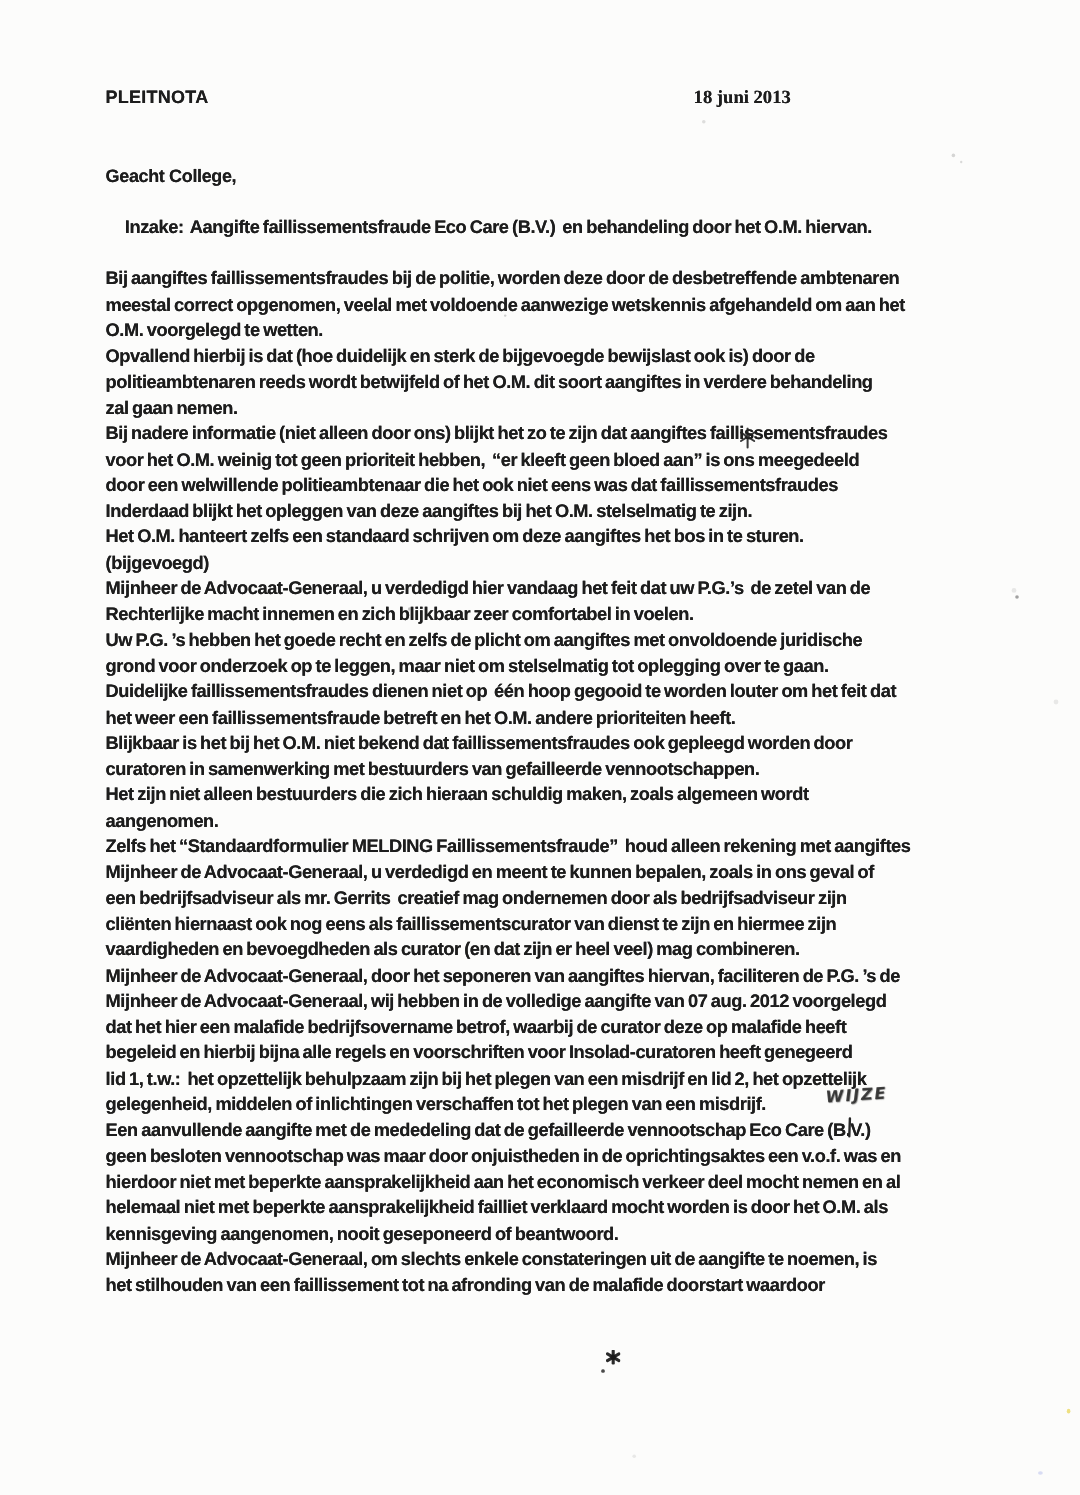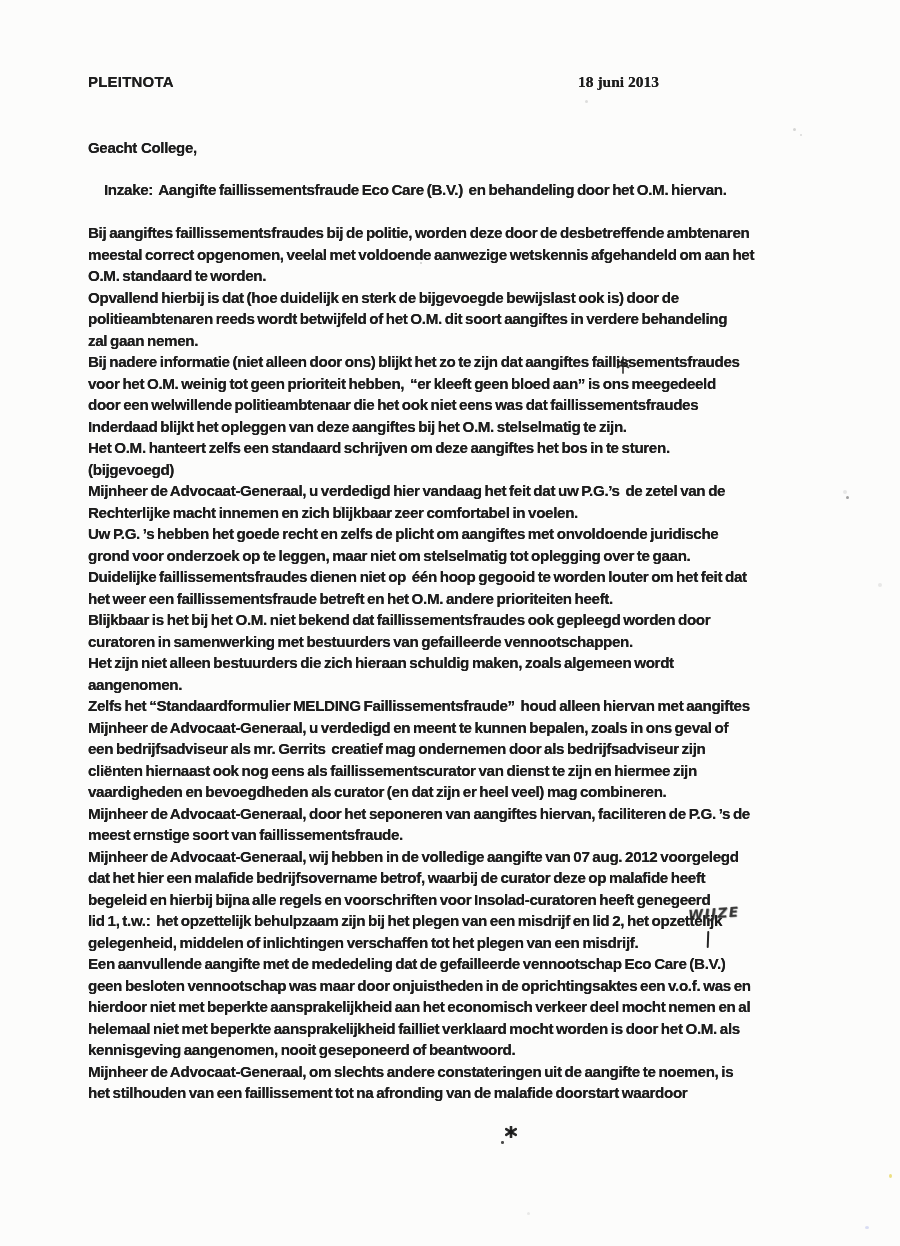--- a/index.html
+++ b/index.html
@@ -146,7 +146,7 @@
   <div class="body-text">
       <div class="body-line">Bij aangiftes faillissementsfraudes bij de politie, worden deze door de desbetreffende ambtenaren</div>
       <div class="body-line">meestal correct opgenomen, veelal met voldoende aanwezige wetskennis afgehandeld om aan het</div>
-      <div class="body-line">O.M. standaard te worden.</div>
+      <div class="body-line">O.M. voorgelegd te wetten.</div>
       <div class="body-line">Opvallend hierbij is dat (hoe duidelijk en sterk de bijgevoegde bewijslast ook is) door de</div>
       <div class="body-line">politieambtenaren reeds wordt betwijfeld of het O.M. dit soort aangiftes in verdere behandeling</div>
       <div class="body-line">zal gaan nemen.</div>

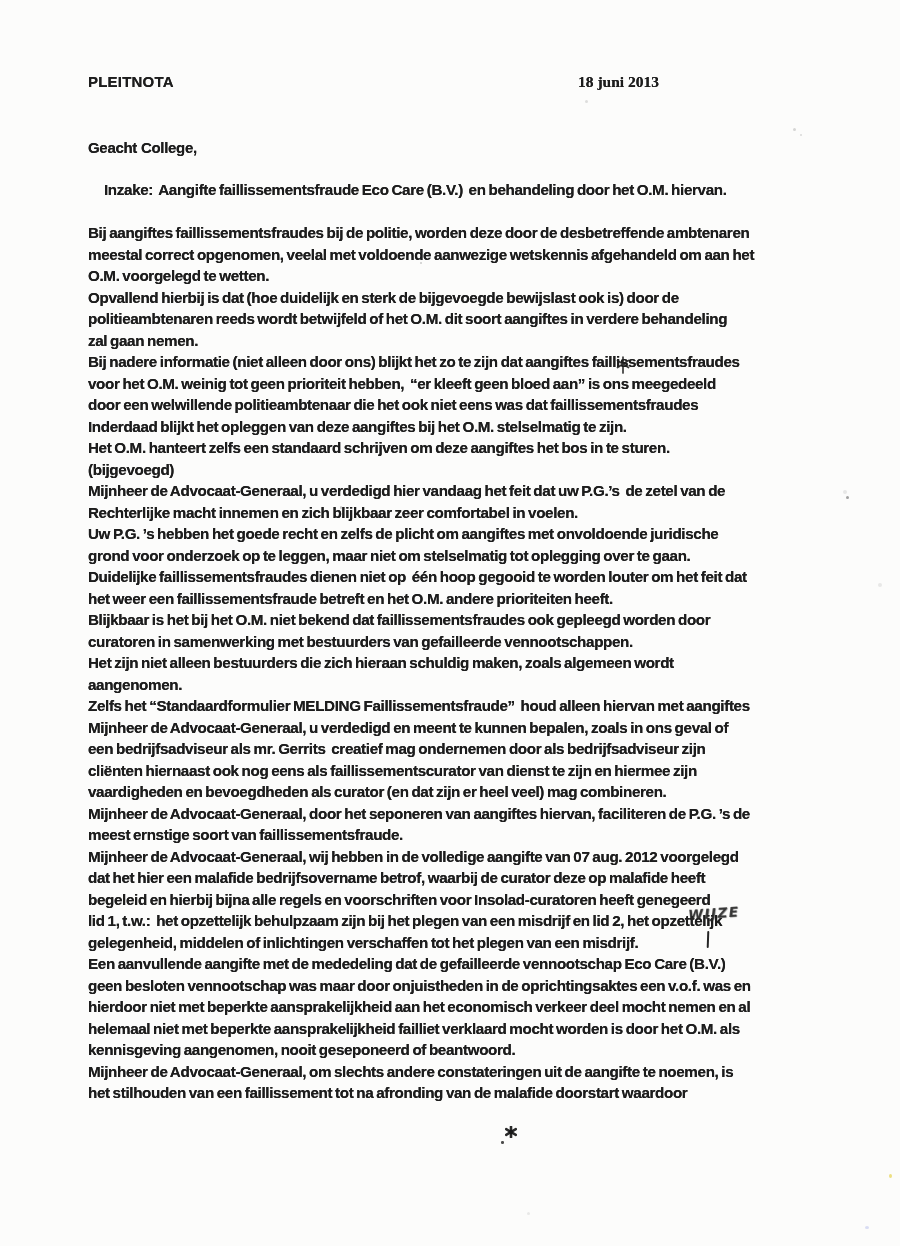--- a/index.html
+++ b/index.html
@@ -166,7 +166,7 @@
       <div class="body-line">curatoren in samenwerking met bestuurders van gefailleerde vennootschappen.</div>
       <div class="body-line">Het zijn niet alleen bestuurders die zich hieraan schuldig maken, zoals algemeen wordt</div>
       <div class="body-line">aangenomen.</div>
-      <div class="body-line">Zelfs het “Standaardformulier MELDING Faillissementsfraude”  houd alleen hiervan met aangiftes</div>
+      <div class="body-line">Zelfs het “Standaardformulier MELDING Faillissementsfraude”  houd alleen rekening met aangiftes</div>
       <div class="body-line">Mijnheer de Advocaat-Generaal, u verdedigd en meent te kunnen bepalen, zoals in ons geval of</div>
       <div class="body-line">een bedrijfsadviseur als mr. Gerrits  creatief mag ondernemen door als bedrijfsadviseur zijn</div>
       <div class="body-line">cliënten hiernaast ook nog eens als faillissementscurator van dienst te zijn en hiermee zijn</div>

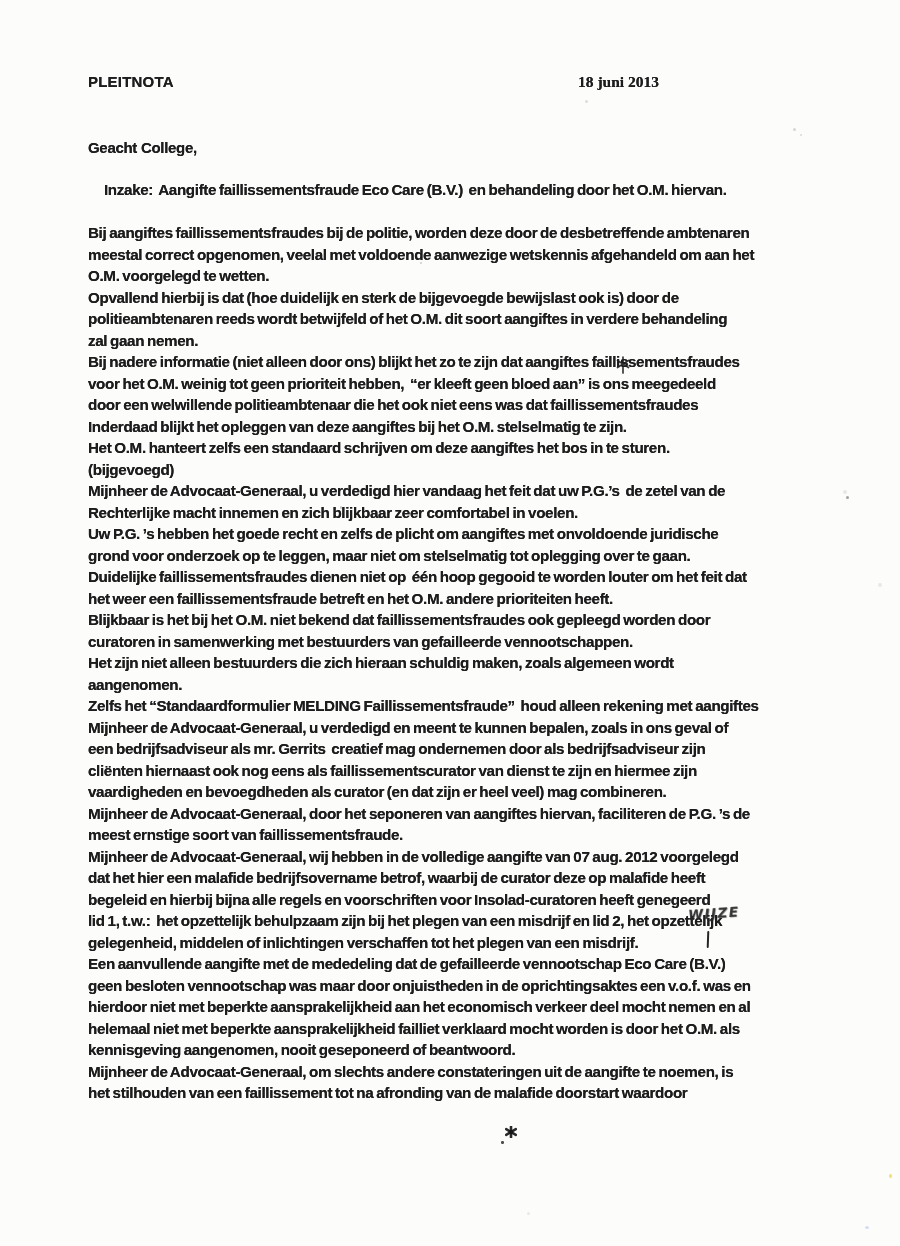--- a/index.html
+++ b/index.html
@@ -172,7 +172,6 @@
       <div class="body-line">cliënten hiernaast ook nog eens als faillissementscurator van dienst te zijn en hiermee zijn</div>
       <div class="body-line">vaardigheden en bevoegdheden als curator (en dat zijn er heel veel) mag combineren.</div>
       <div class="body-line">Mijnheer de Advocaat-Generaal, door het seponeren van aangiftes hiervan, faciliteren de P.G. ’s de</div>
-      <div class="body-line">meest ernstige soort van faillissementsfraude.</div>
       <div class="body-line">Mijnheer de Advocaat-Generaal, wij hebben in de volledige aangifte van 07 aug. 2012 voorgelegd</div>
       <div class="body-line">dat het hier een malafide bedrijfsovername betrof, waarbij de curator deze op malafide heeft</div>
       <div class="body-line">begeleid en hierbij bijna alle regels en voorschriften voor Insolad-curatoren heeft genegeerd</div>

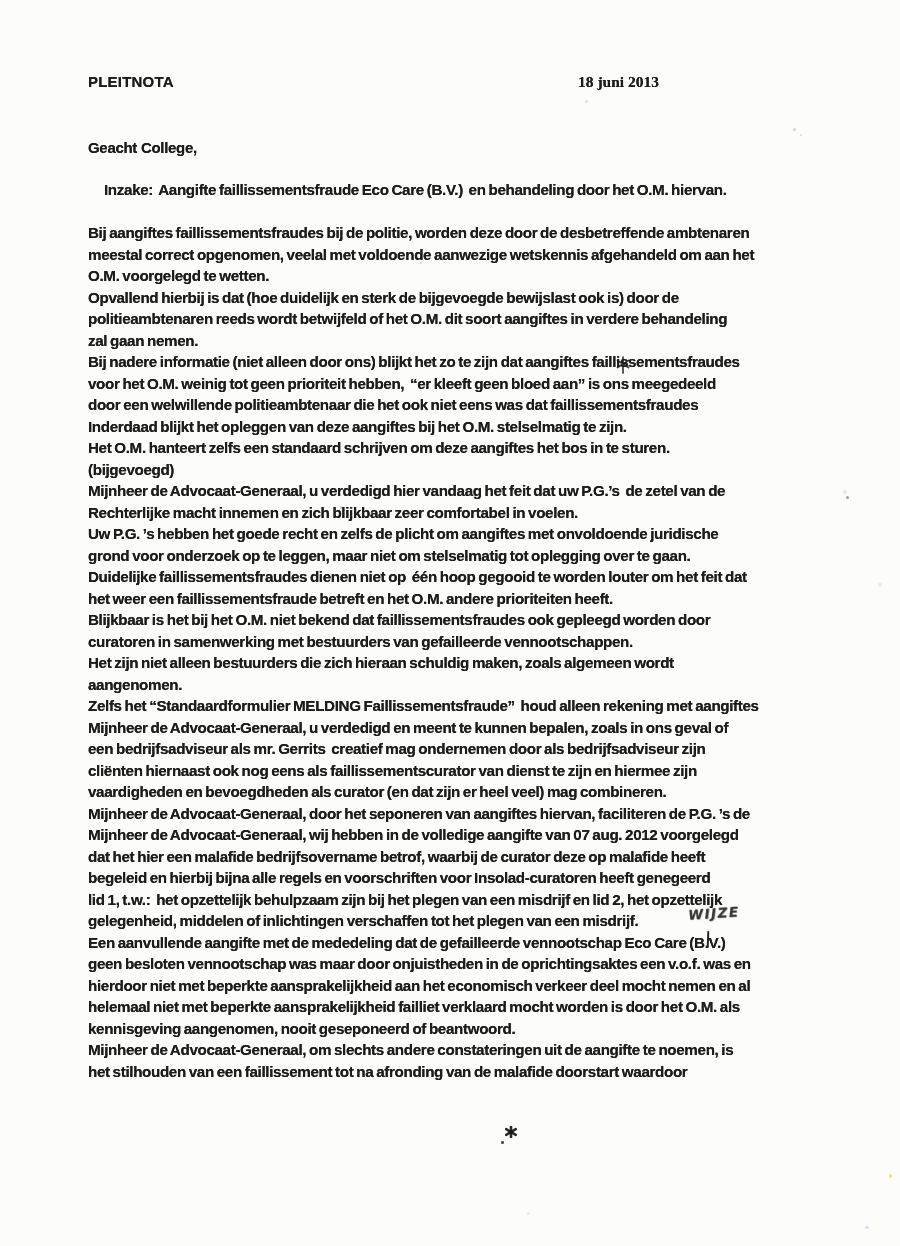--- a/index.html
+++ b/index.html
@@ -182,7 +182,7 @@
       <div class="body-line">hierdoor niet met beperkte aansprakelijkheid aan het economisch verkeer deel mocht nemen en al</div>
       <div class="body-line">helemaal niet met beperkte aansprakelijkheid failliet verklaard mocht worden is door het O.M. als</div>
       <div class="body-line">kennisgeving aangenomen, nooit geseponeerd of beantwoord.</div>
-      <div class="body-line">Mijnheer de Advocaat-Generaal, om slechts andere constateringen uit de aangifte te noemen, is</div>
+      <div class="body-line">Mijnheer de Advocaat-Generaal, om slechts enkele constateringen uit de aangifte te noemen, is</div>
       <div class="body-line">het stilhouden van een faillissement tot na afronding van de malafide doorstart waardoor</div>
     </div>
 

